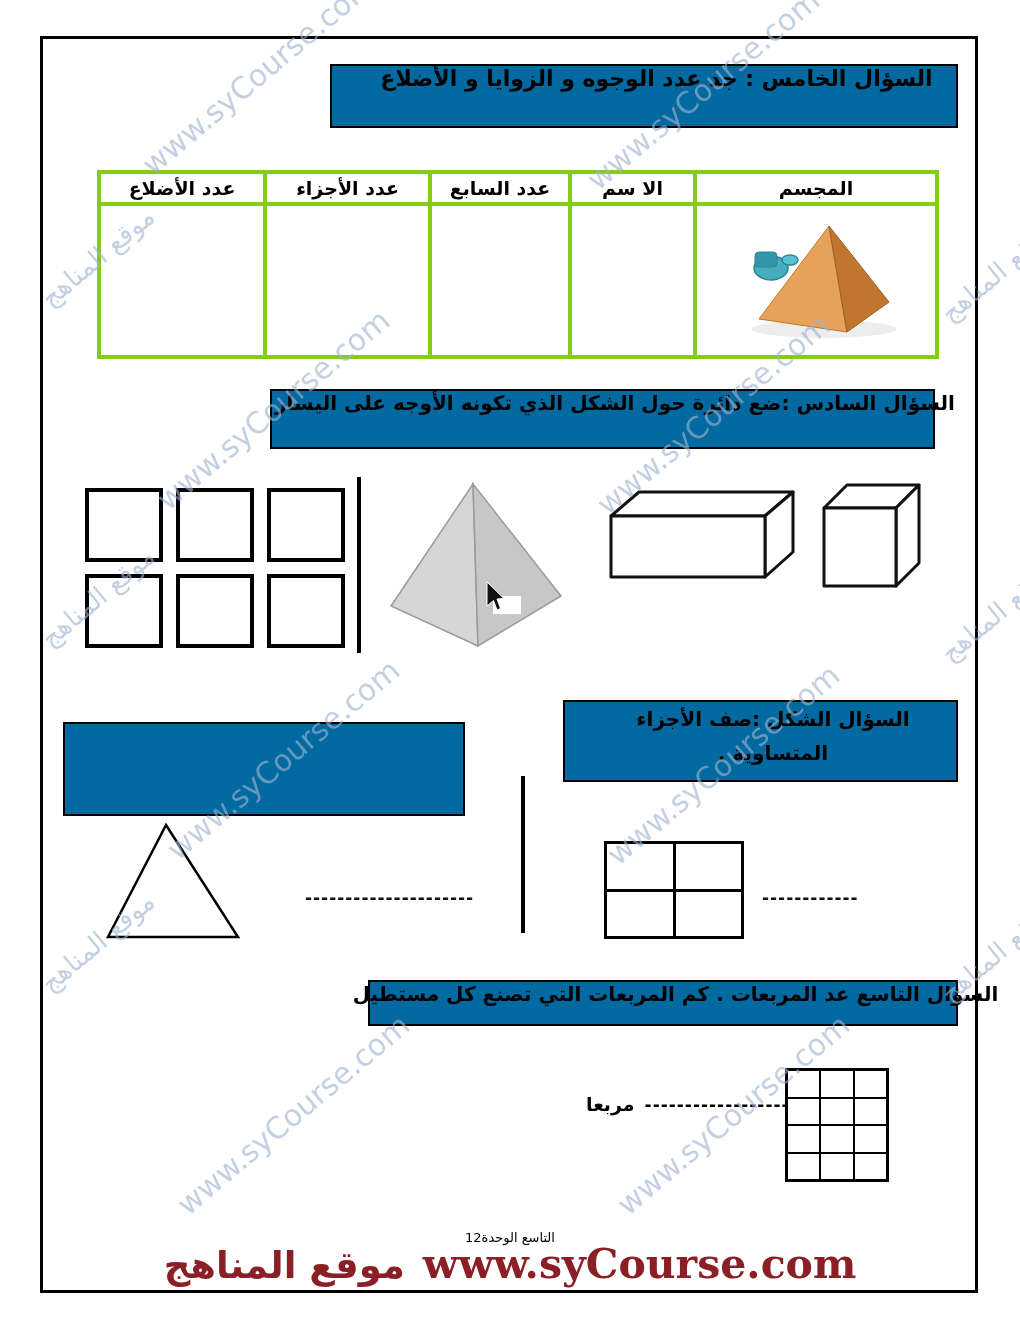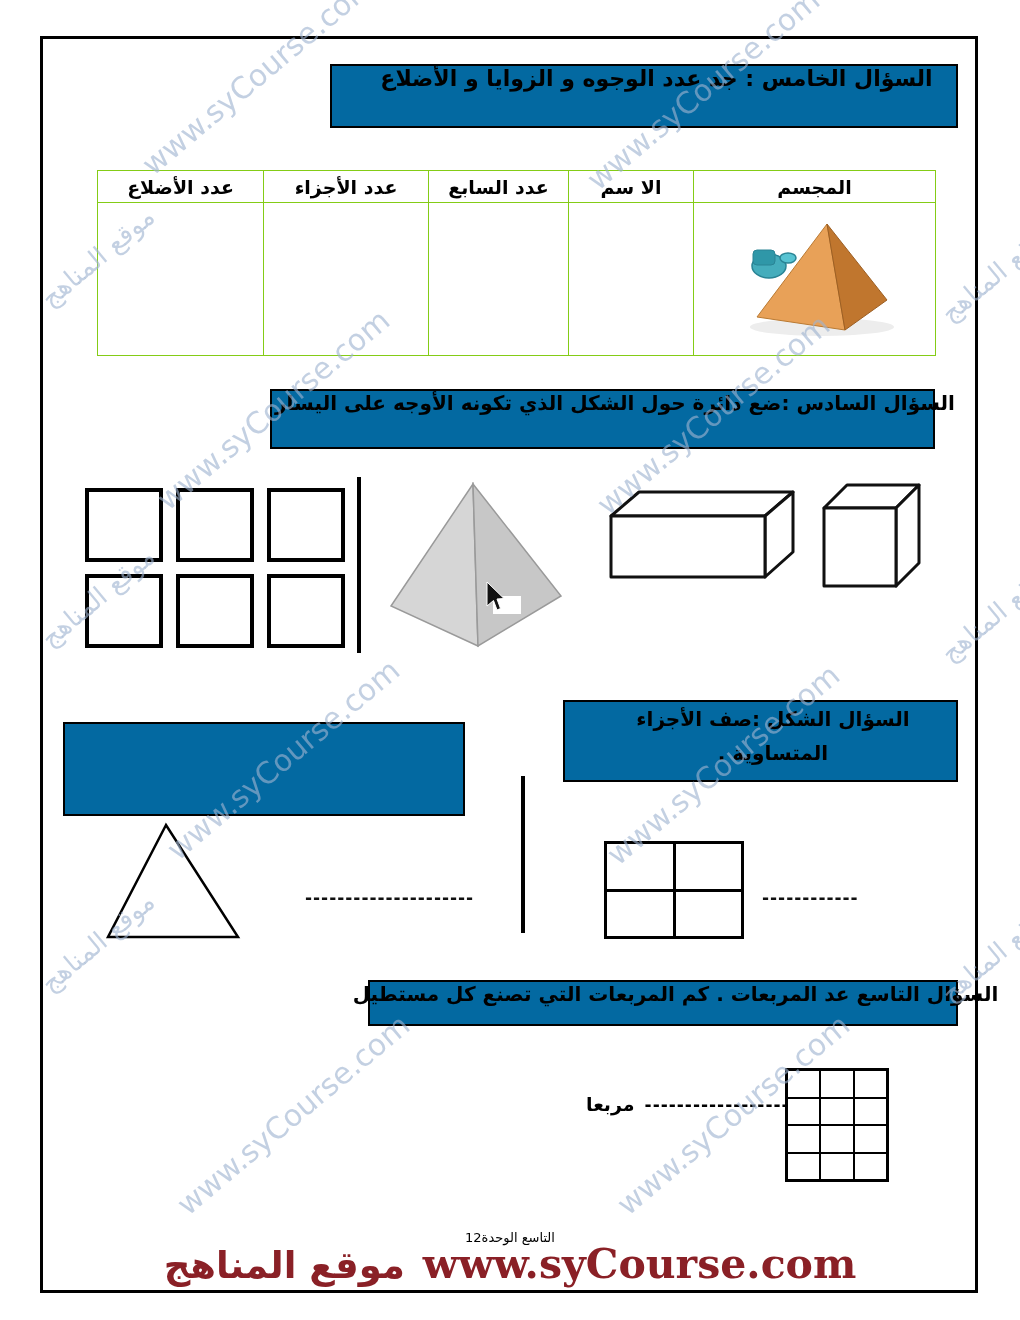--- a/index.html
+++ b/index.html
@@ -20,7 +20,7 @@
 
   
   table.q5table { position:absolute; left:97px; top:170px; width:838px; border-collapse:collapse; table-layout:fixed; }
-  table.q5table th, table.q5table td { border:1px solid #84cc16; }
+  table.q5table th, table.q5table td { border:4px solid #84cc16; }
   table.q5table th { height:32px; font-size:19px; font-weight:bold; text-align:center; vertical-align:middle; }
   table.q5table td { height:153px; text-align:center; vertical-align:middle; }
   col.c0{width:242px} col.c1{width:125px} col.c2{width:140px} col.c3{width:165px} col.c4{width:166px}

